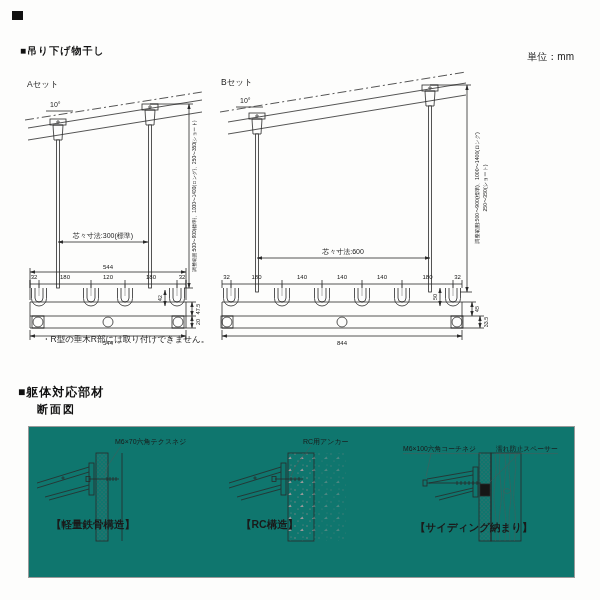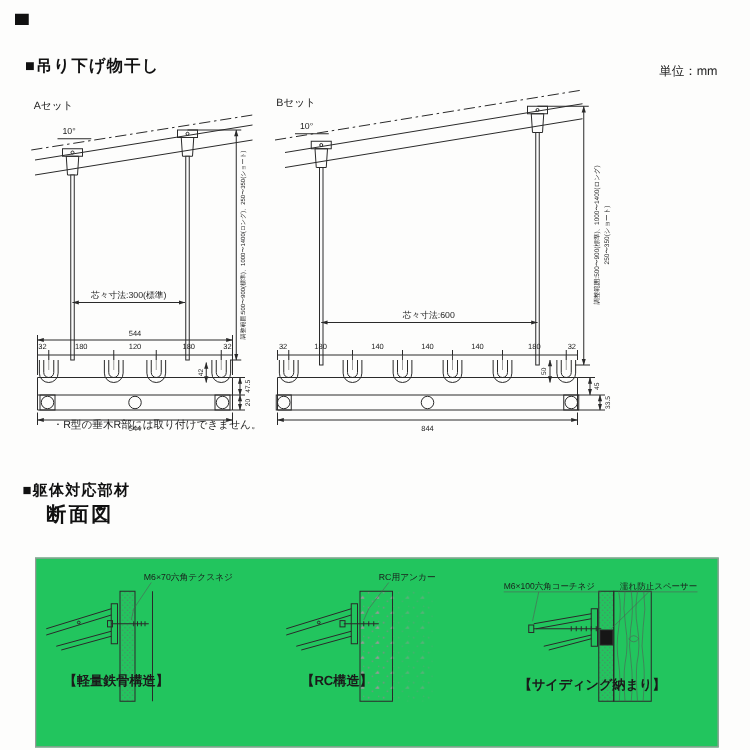--- a/index.html
+++ b/index.html
@@ -8,7 +8,7 @@
   .abs{position:absolute;}
   #corner-mark{left:12px;top:11px;width:11px;height:9px;background:#111;}
   #unit{right:26px;top:21px;font-size:10px;color:#222;margin-top:29px;}
-  #s1-title{left:20px;top:44px;font-size:13px;font-weight:bold;letter-spacing:1px;}
+  #s1-title{left:20px;top:44px;font-size:10px;font-weight:bold;letter-spacing:1px;}
   #notes{left:42px;top:334px;font-size:8.5px;line-height:11.5px;color:#222;}
   #s2-title{left:18px;top:384px;font-size:12px;font-weight:bold;letter-spacing:1px;text-align:right;}
   #s2-subtitle{left:37px;top:402px;font-size:16px;font-weight:bold;letter-spacing:2px;}

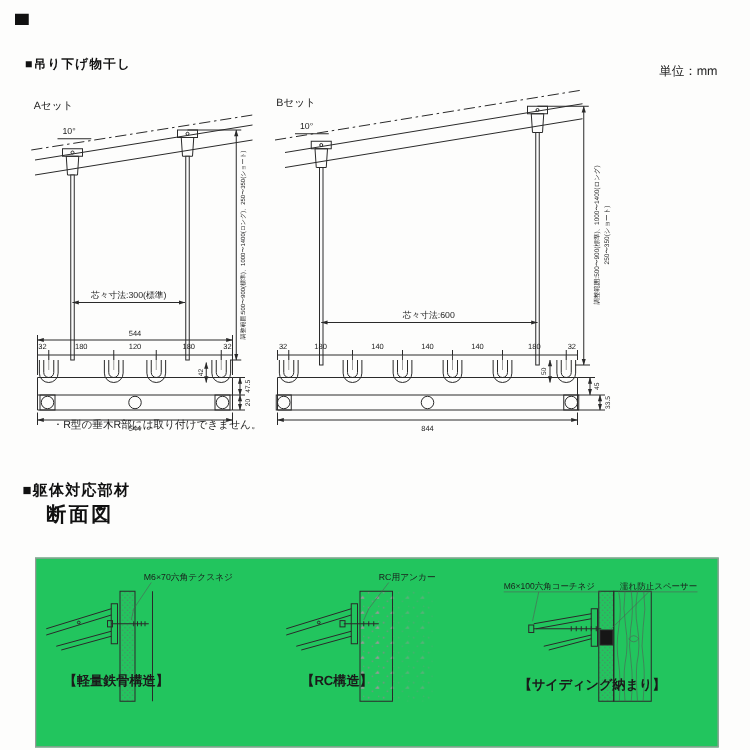--- a/index.html
+++ b/index.html
@@ -11,7 +11,7 @@
   #s1-title{left:20px;top:44px;font-size:10px;font-weight:bold;letter-spacing:1px;}
   #notes{left:42px;top:334px;font-size:8.5px;line-height:11.5px;color:#222;}
   #s2-title{left:18px;top:384px;font-size:12px;font-weight:bold;letter-spacing:1px;text-align:right;}
-  #s2-subtitle{left:37px;top:402px;font-size:16px;font-weight:bold;letter-spacing:2px;}
+  #s2-subtitle{left:37px;top:402px;font-size:11px;font-weight:bold;letter-spacing:2px;}
   #detail-box{left:28px;top:426px;width:545px;height:150px;border:1px solid #9a9a9a;background:#22c55e;margin-top:20px;}
   svg{display:block;}
   .ln{stroke:#2a2a2a;fill:none;stroke-width:0.8;}

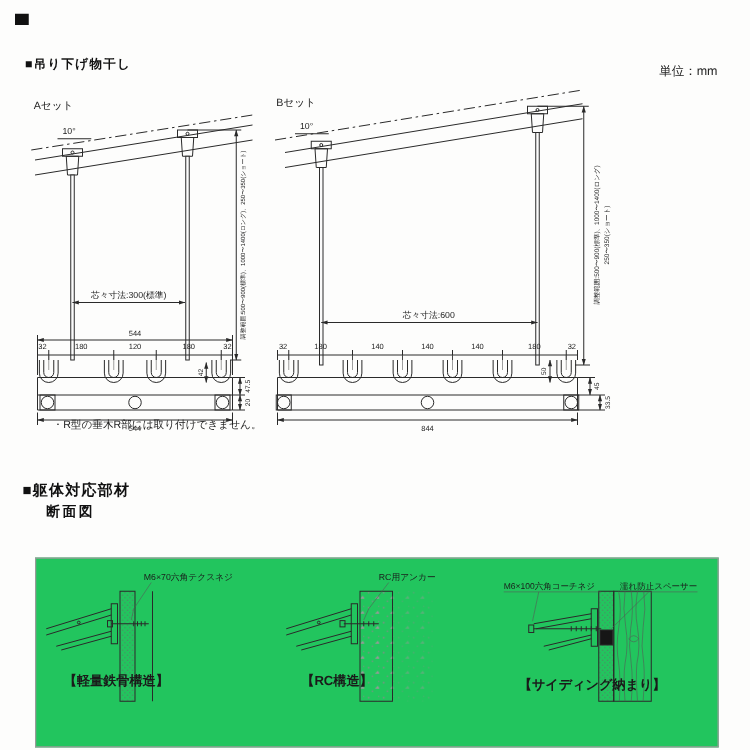--- a/index.html
+++ b/index.html
@@ -12,7 +12,7 @@
   #notes{left:42px;top:334px;font-size:8.5px;line-height:11.5px;color:#222;}
   #s2-title{left:18px;top:384px;font-size:12px;font-weight:bold;letter-spacing:1px;text-align:right;}
   #s2-subtitle{left:37px;top:402px;font-size:11px;font-weight:bold;letter-spacing:2px;}
-  #detail-box{left:28px;top:426px;width:545px;height:150px;border:1px solid #9a9a9a;background:#22c55e;margin-top:20px;}
+  #detail-box{left:28px;top:426px;width:545px;height:150px;border:1px solid #9a9a9a;background:#0f766e;}
   svg{display:block;}
   .ln{stroke:#2a2a2a;fill:none;stroke-width:0.8;}
   .thin{stroke:#555;stroke-width:0.45;fill:none;}

